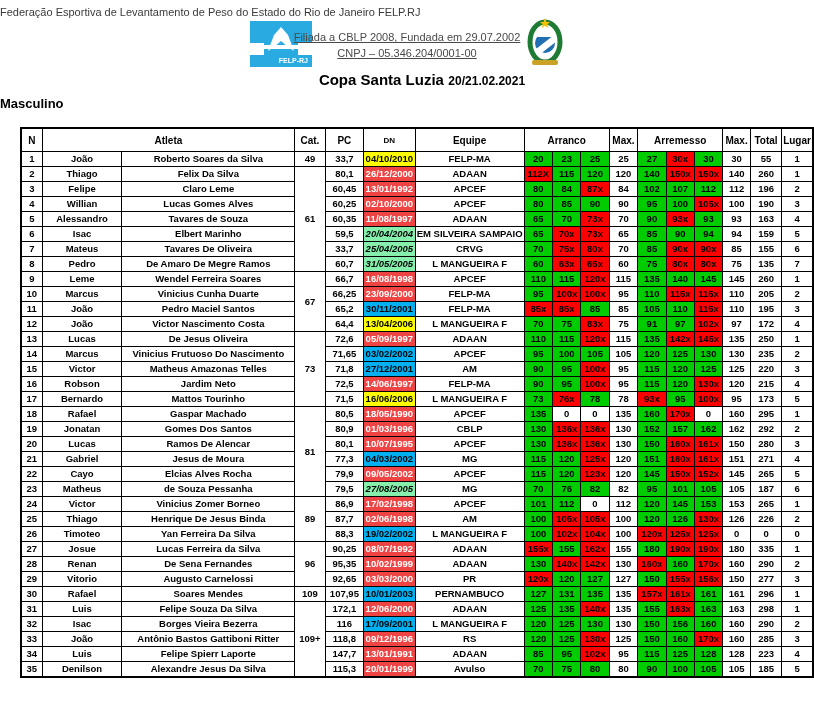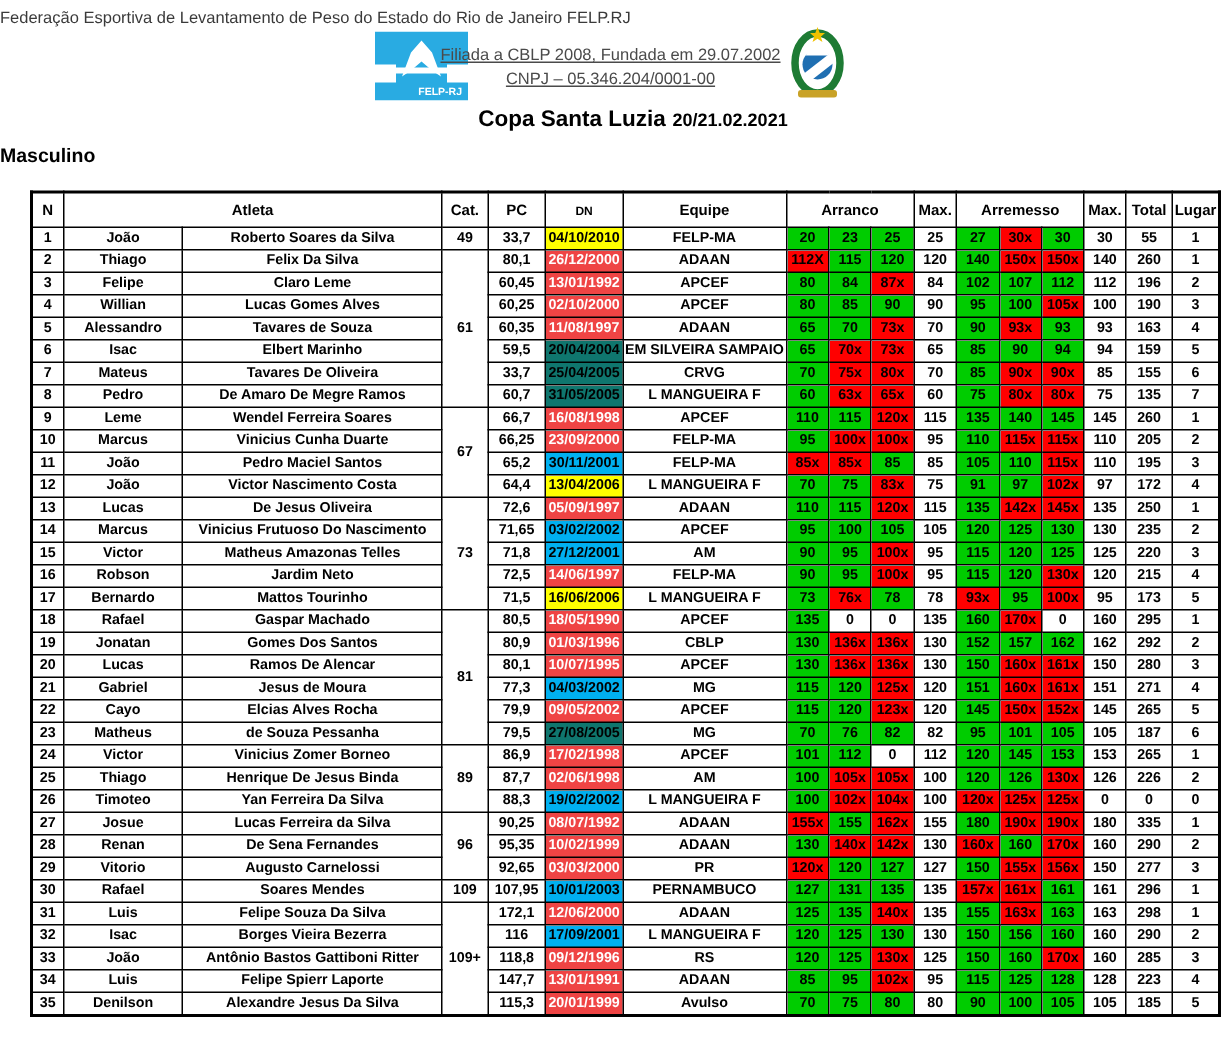--- a/index.html
+++ b/index.html
@@ -36,7 +36,7 @@
   .dn-red{background:#ef4444;color:#fff;}
   .dn-yellow{background:#FFFF00;}
   .dn-blue{background:#00B0F0;}
-  .dn-green{background:#0f766e;}
+  .dn-green{background:#86efac;font-style:italic;}
 </style>
 </head>
 <body>

